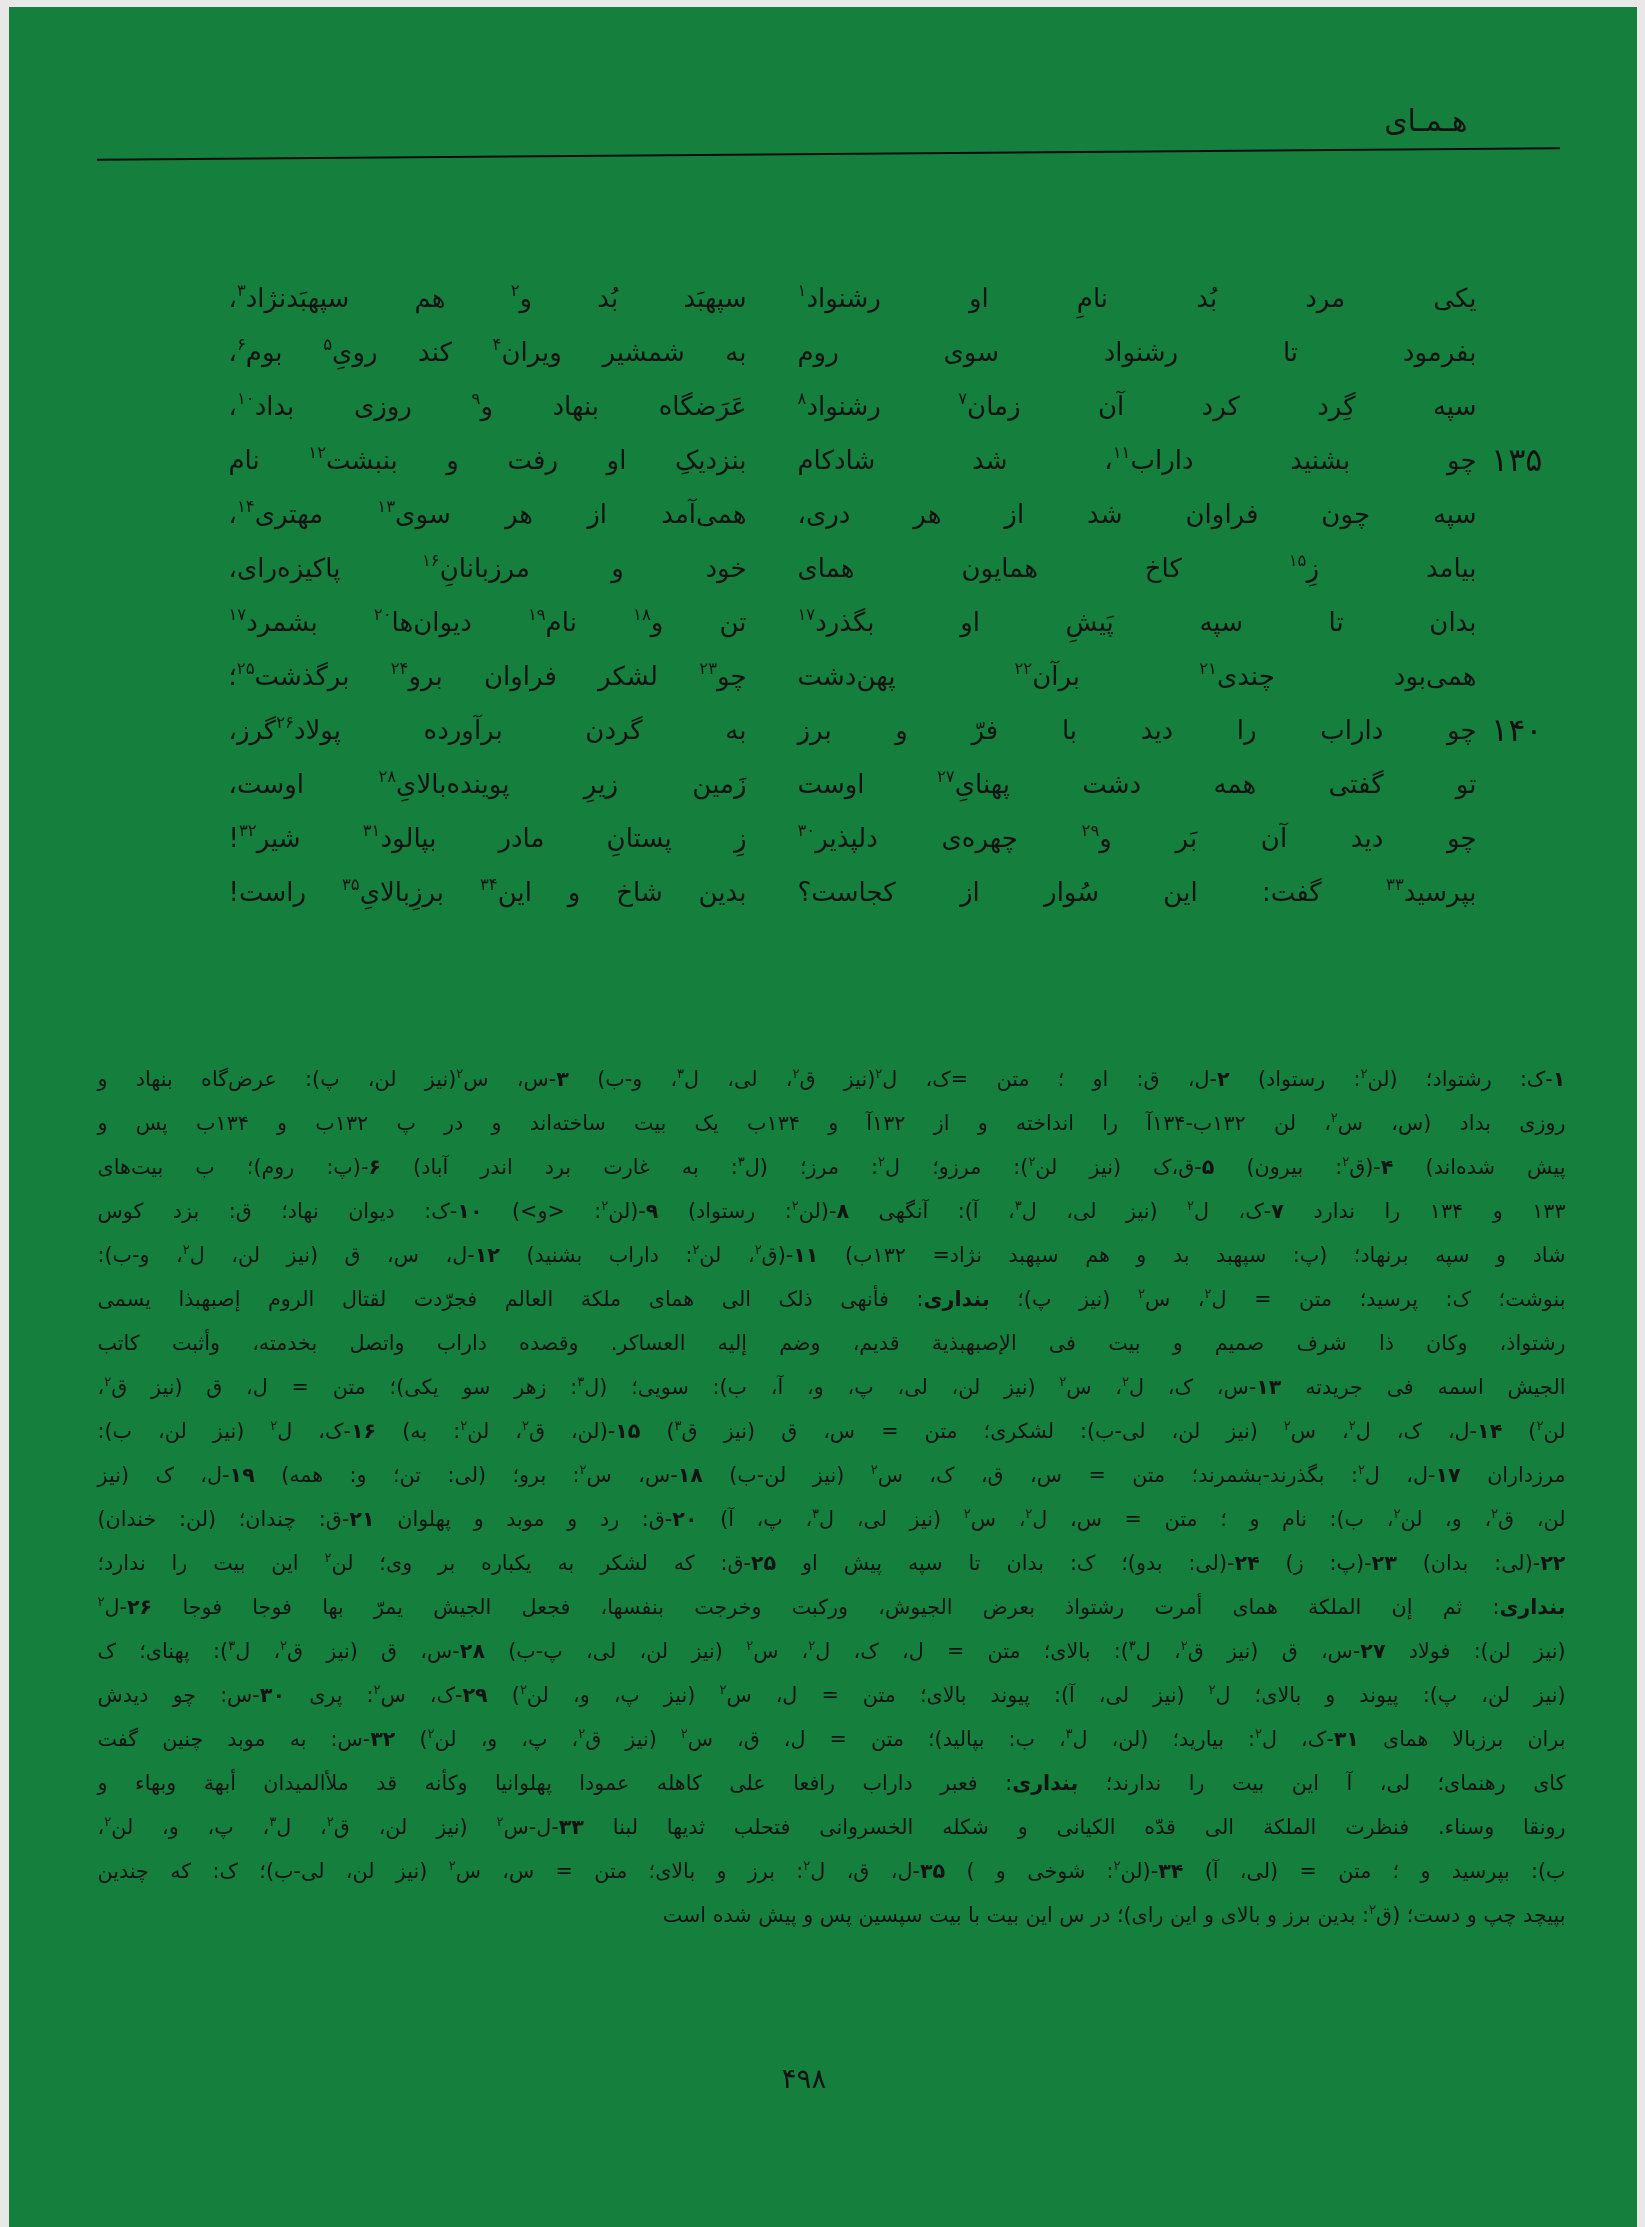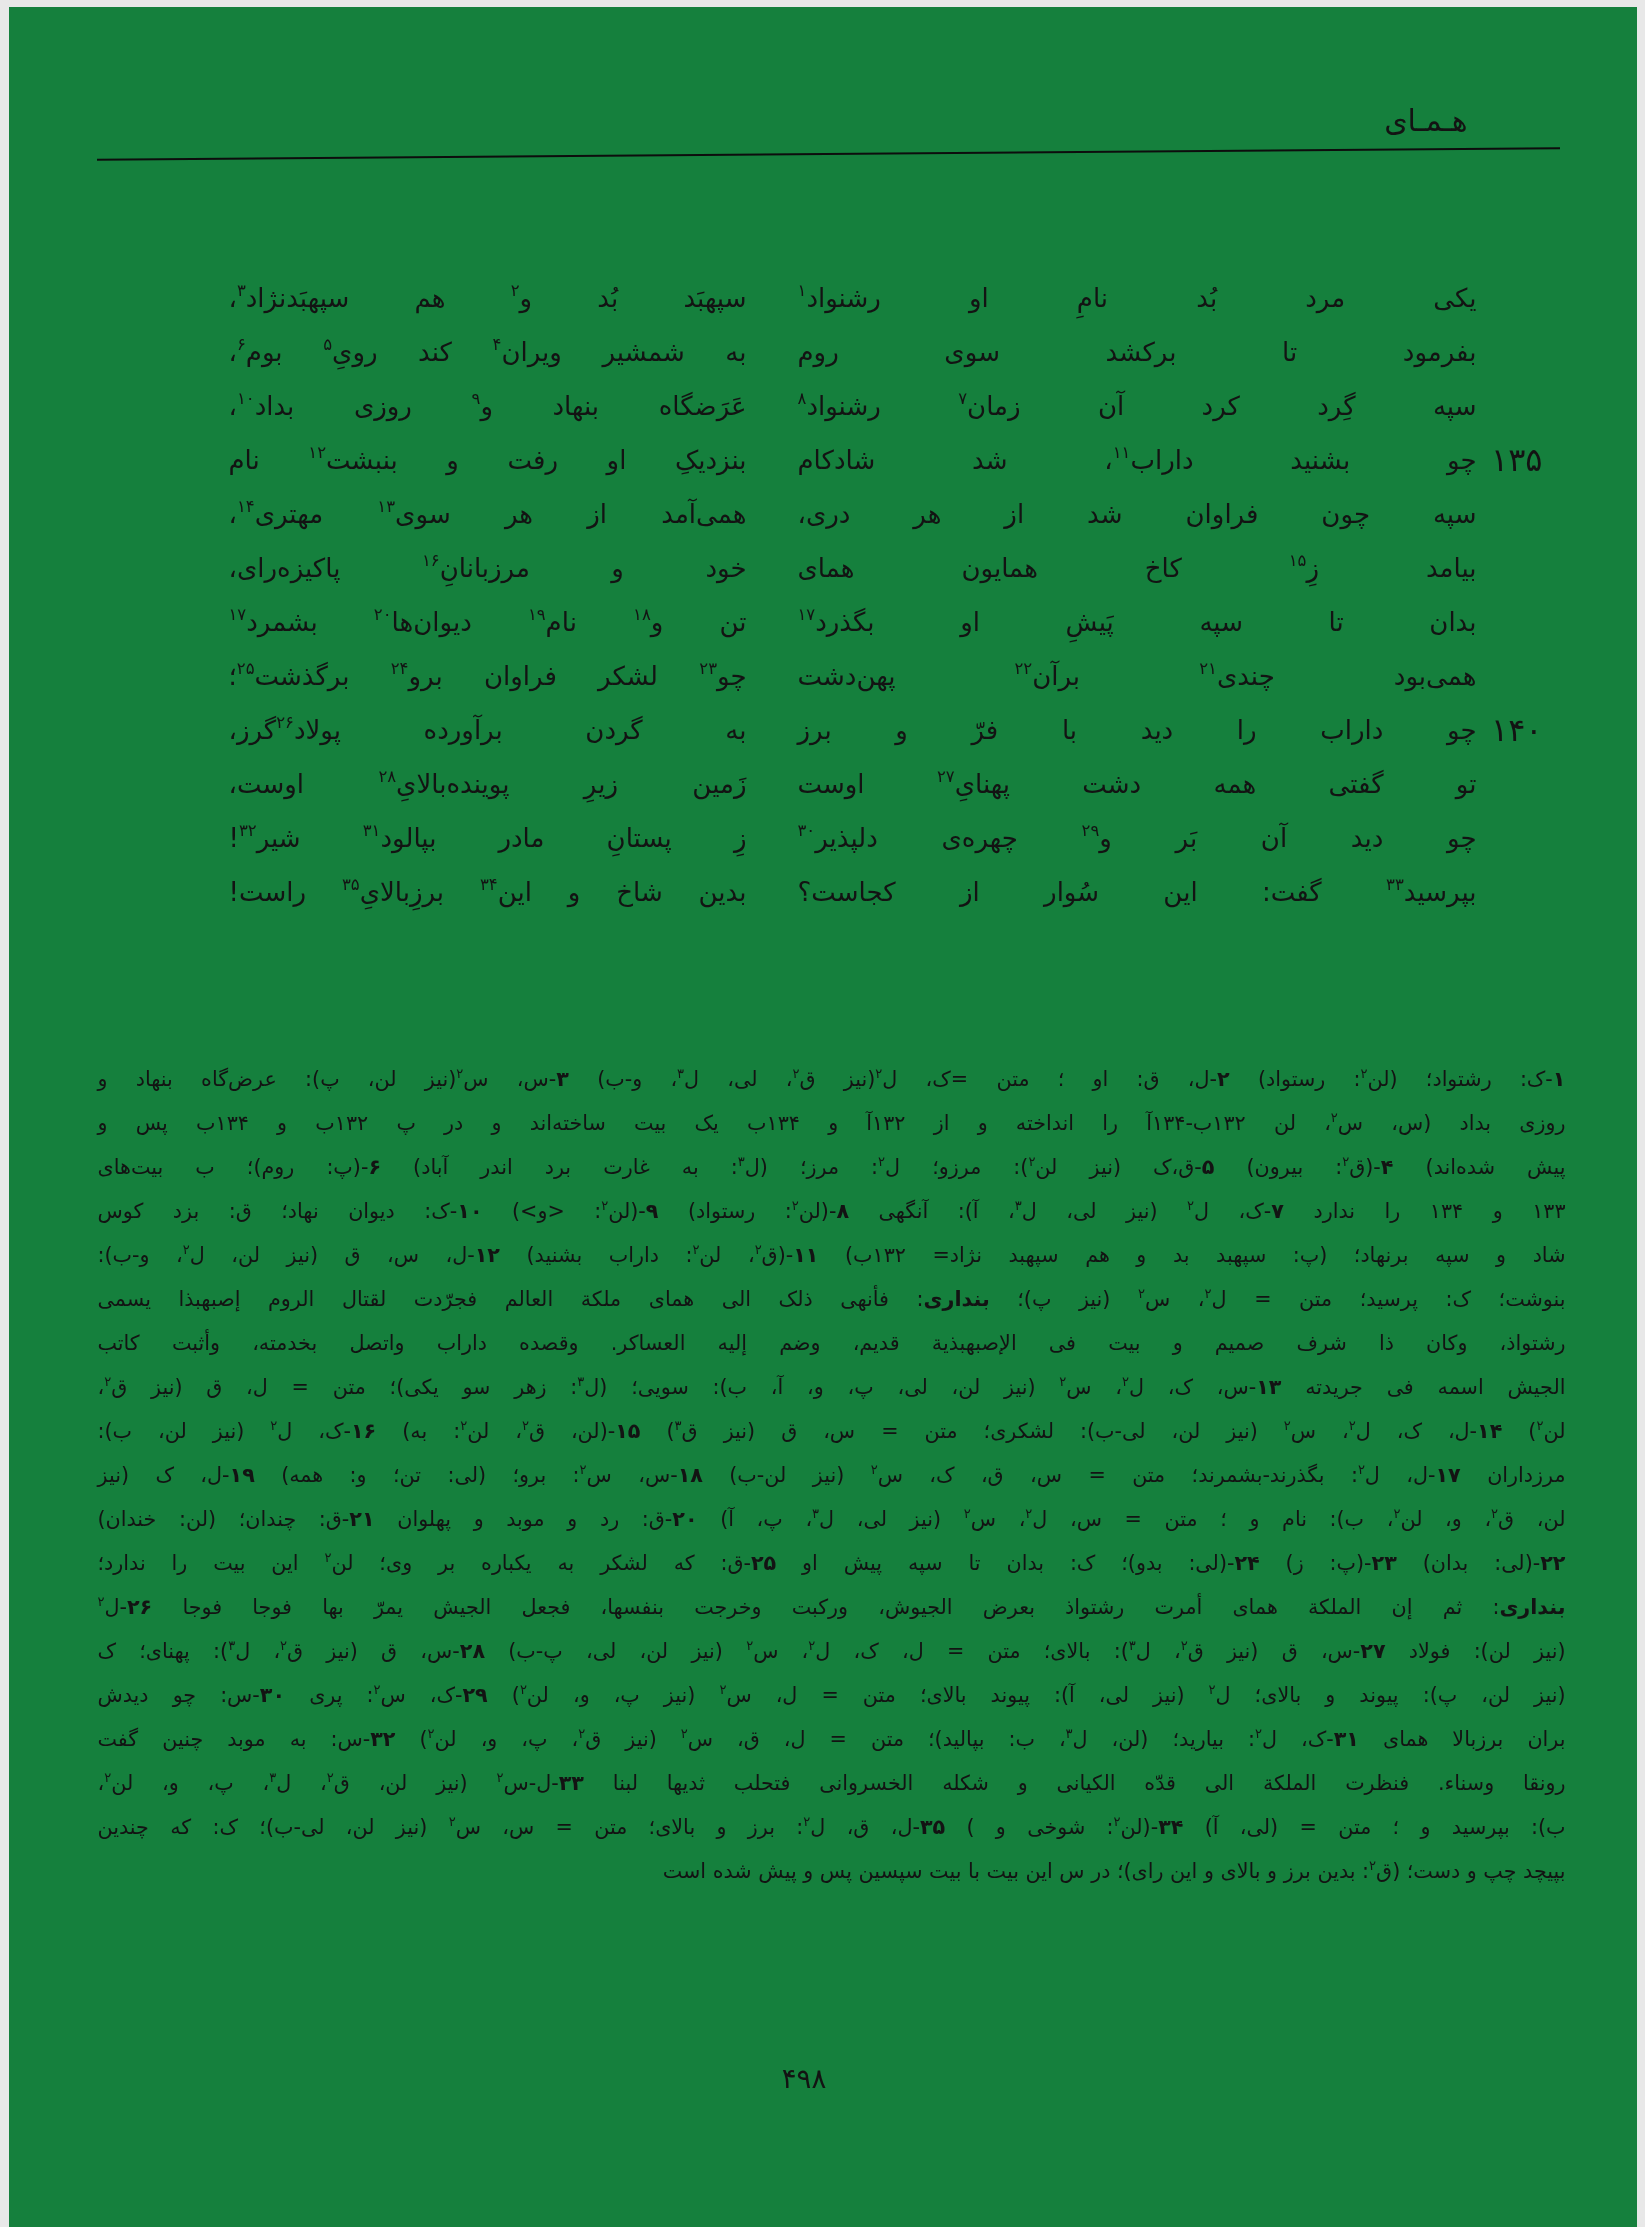--- a/index.html
+++ b/index.html
@@ -75,7 +75,7 @@
         <div class="hemi hemi-l">سپهبَد بُد و<sup>۲</sup> هم سپهبَدنژاد<sup>۳</sup>،</div>
       </div>
       <div class="verse-row">
-        <div class="hemi hemi-r">بفرمود تا برکشد سوی روم</div>
+        <div class="hemi hemi-r">بفرمود تا رشنواد سوی روم</div>
         <div class="hemi hemi-l">به شمشیر ویران<sup>۴</sup> کند رویِ<sup>۵</sup> بوم<sup>۶</sup>،</div>
       </div>
       <div class="verse-row">

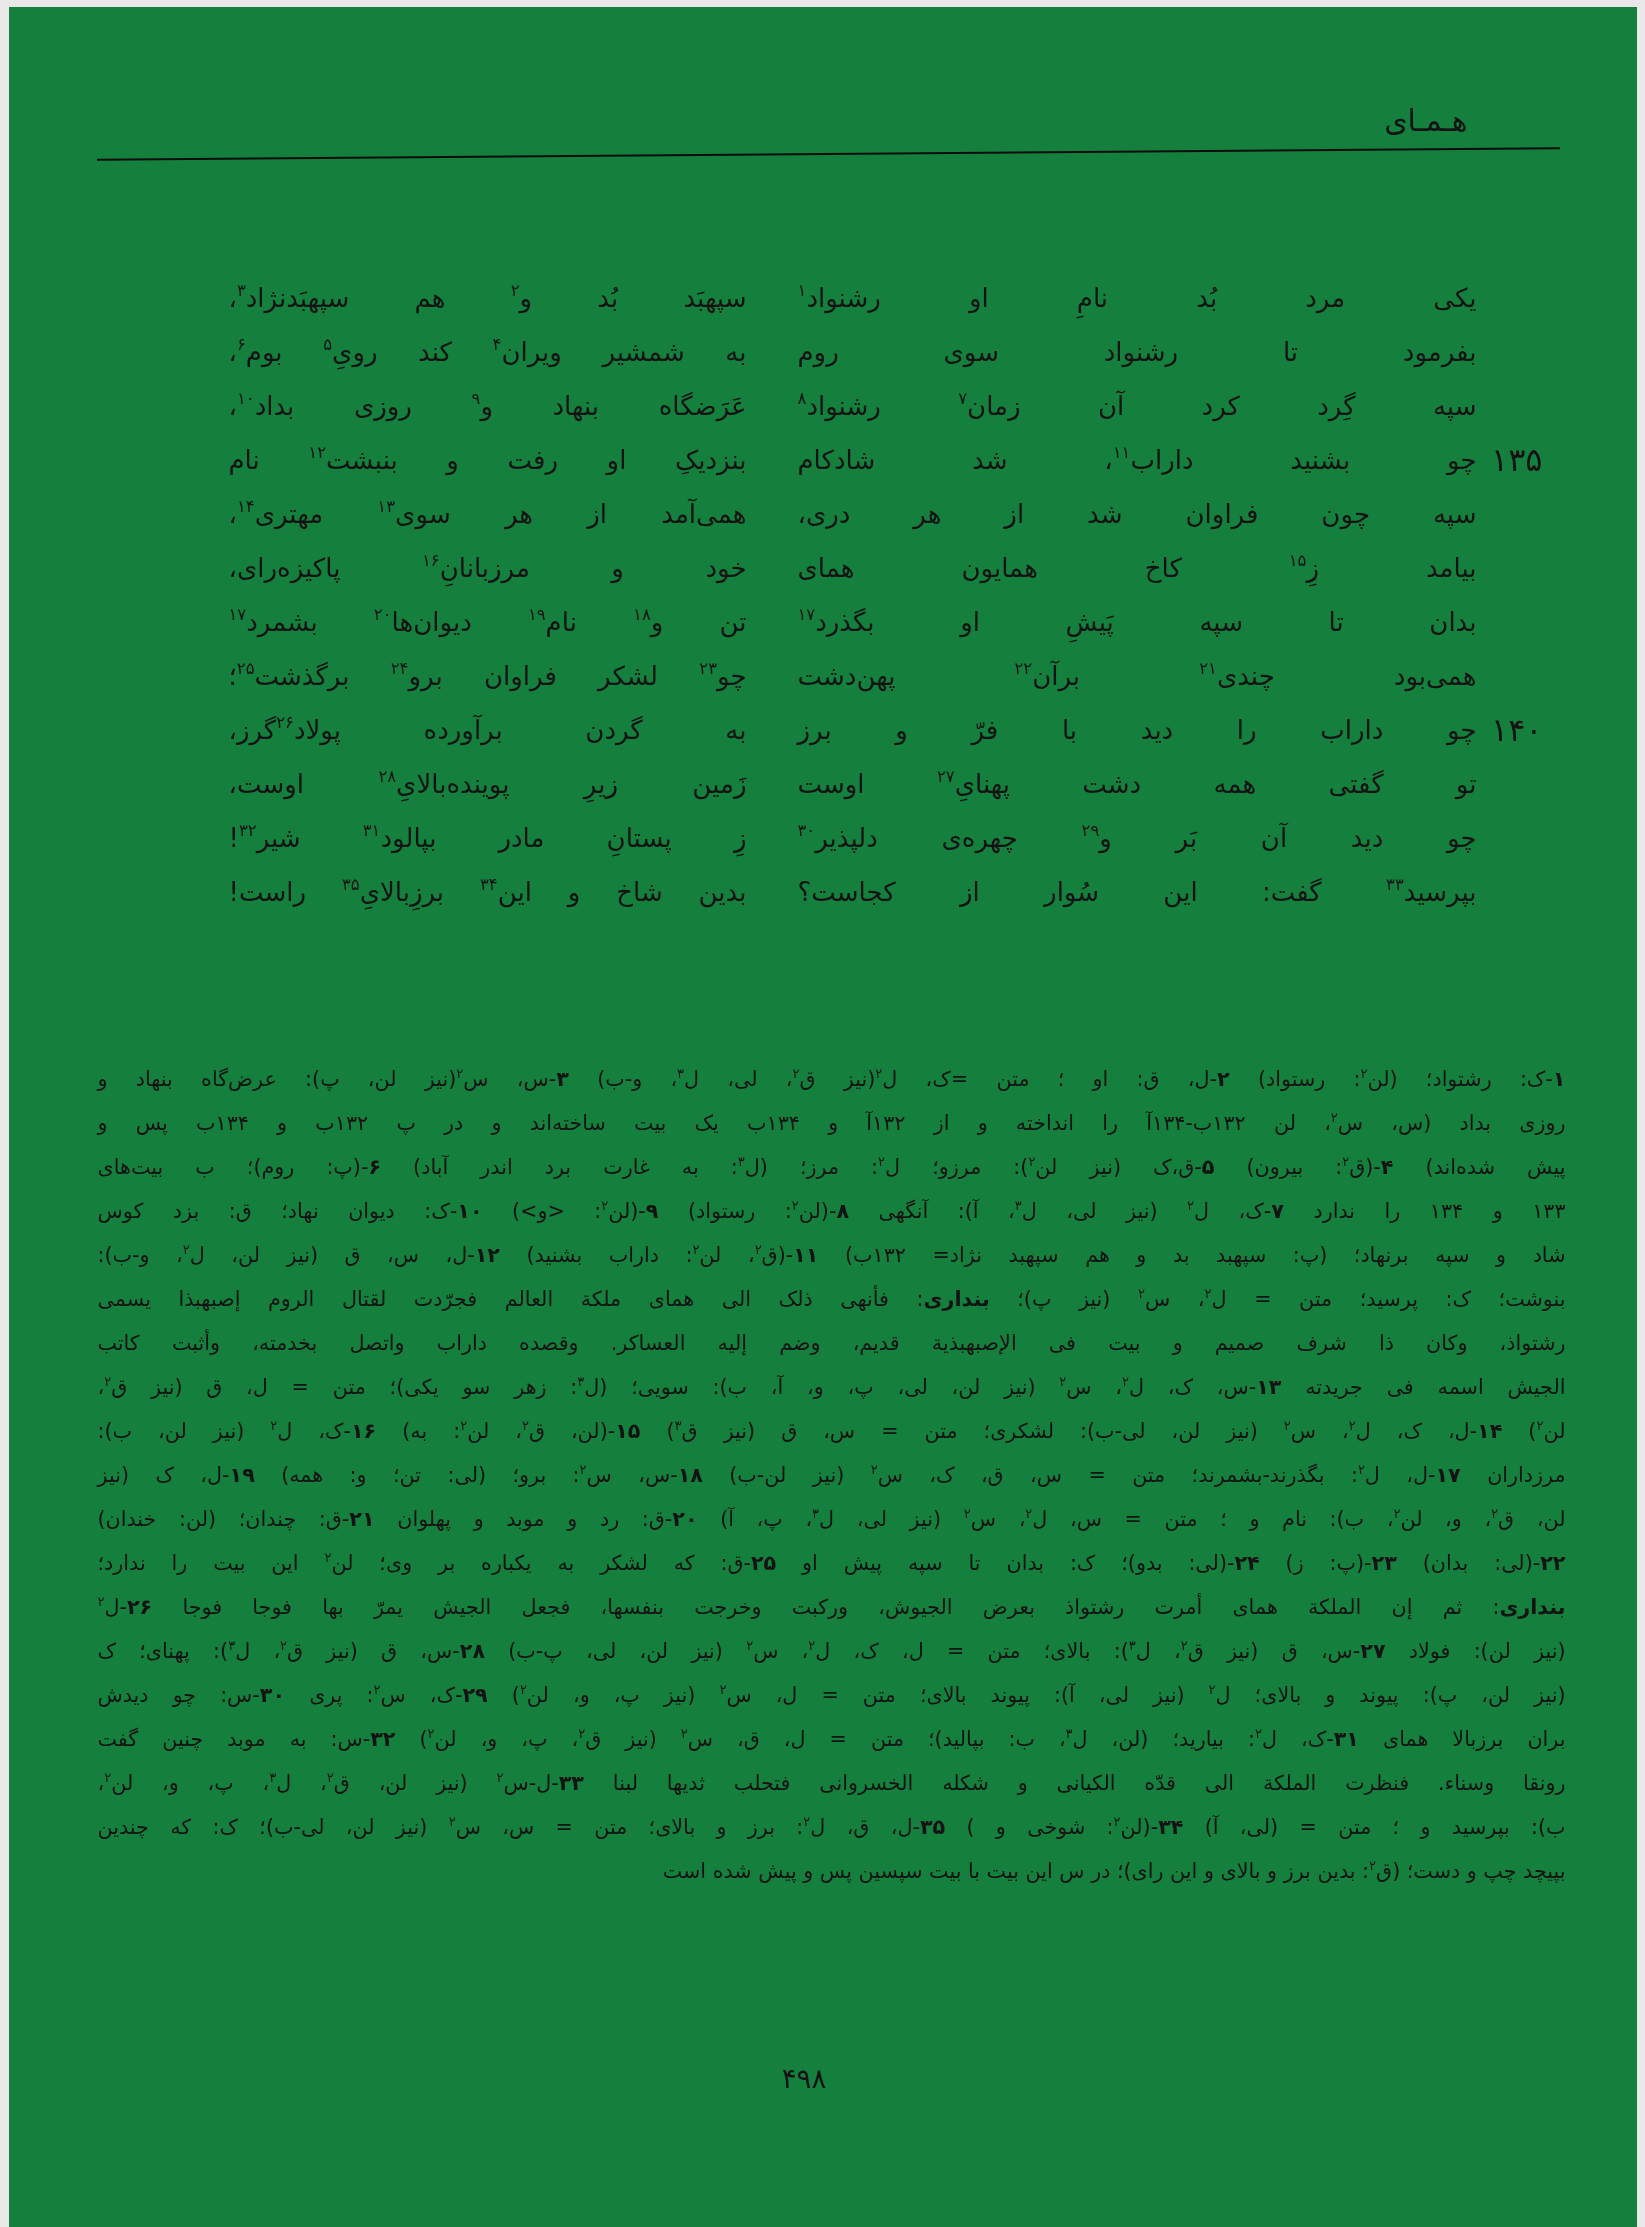--- a/index.html
+++ b/index.html
@@ -139,6 +139,7 @@
       <div class="app-line">(نیز لن): فولاد <b>۲۷</b>-س، ق (نیز ق<sup>۲</sup>، ل<sup>۳</sup>): بالای؛ متن = ل، ک، ل<sup>۲</sup>، س<sup>۲</sup> (نیز لن، لی، پ-ب) <b>۲۸</b>-س، ق (نیز ق<sup>۲</sup>، ل<sup>۳</sup>): پهنای؛ ک</div>
       <div class="app-line">(نیز لن، پ): پیوند و بالای؛ ل<sup>۲</sup> (نیز لی، آ): پیوند بالای؛ متن = ل، س<sup>۲</sup> (نیز پ، و، لن<sup>۲</sup>) <b>۲۹</b>-ک، س<sup>۲</sup>: پری <b>۳۰</b>-س: چو دیدش</div>
       <div class="app-line">بران برزبالا همای <b>۳۱</b>-ک، ل<sup>۲</sup>: بیارید؛ (لن، ل<sup>۳</sup>، ب: بپالید)؛ متن = ل، ق، س<sup>۲</sup> (نیز ق<sup>۲</sup>، پ، و، لن<sup>۲</sup>) <b>۳۲</b>-س: به موبد چنین گفت</div>
+      <div class="app-line">کای رهنمای؛ لی، آ این بیت را ندارند؛ <b>بنداری</b>: فعبر داراب رافعا علی کاهله عمودا پهلوانیا وکأنه قد ملأالمیدان أبهة وبهاء و</div>
       <div class="app-line">رونقا وسناء. فنظرت الملکة الی قدّه الکیانی و شکله الخسروانی فتحلب ثدیها لبنا <b>۳۳</b>-ل-س<sup>۲</sup> (نیز لن، ق<sup>۲</sup>، ل<sup>۳</sup>، پ، و، لن<sup>۲</sup>،</div>
       <div class="app-line">ب): بپرسید و ؛ متن = (لی، آ) <b>۳۴</b>-(لن<sup>۲</sup>: شوخی و ) <b>۳۵</b>-ل، ق، ل<sup>۲</sup>: برز و بالای؛ متن = س، س<sup>۲</sup> (نیز لن، لی-ب)؛ ک: که چندین</div>
       <div class="app-line last-line">بپیچد چپ و دست؛ (ق<sup>۲</sup>: بدین برز و بالای و این رای)؛ در س این بیت با بیت سپسین پس و پیش شده است</div>

